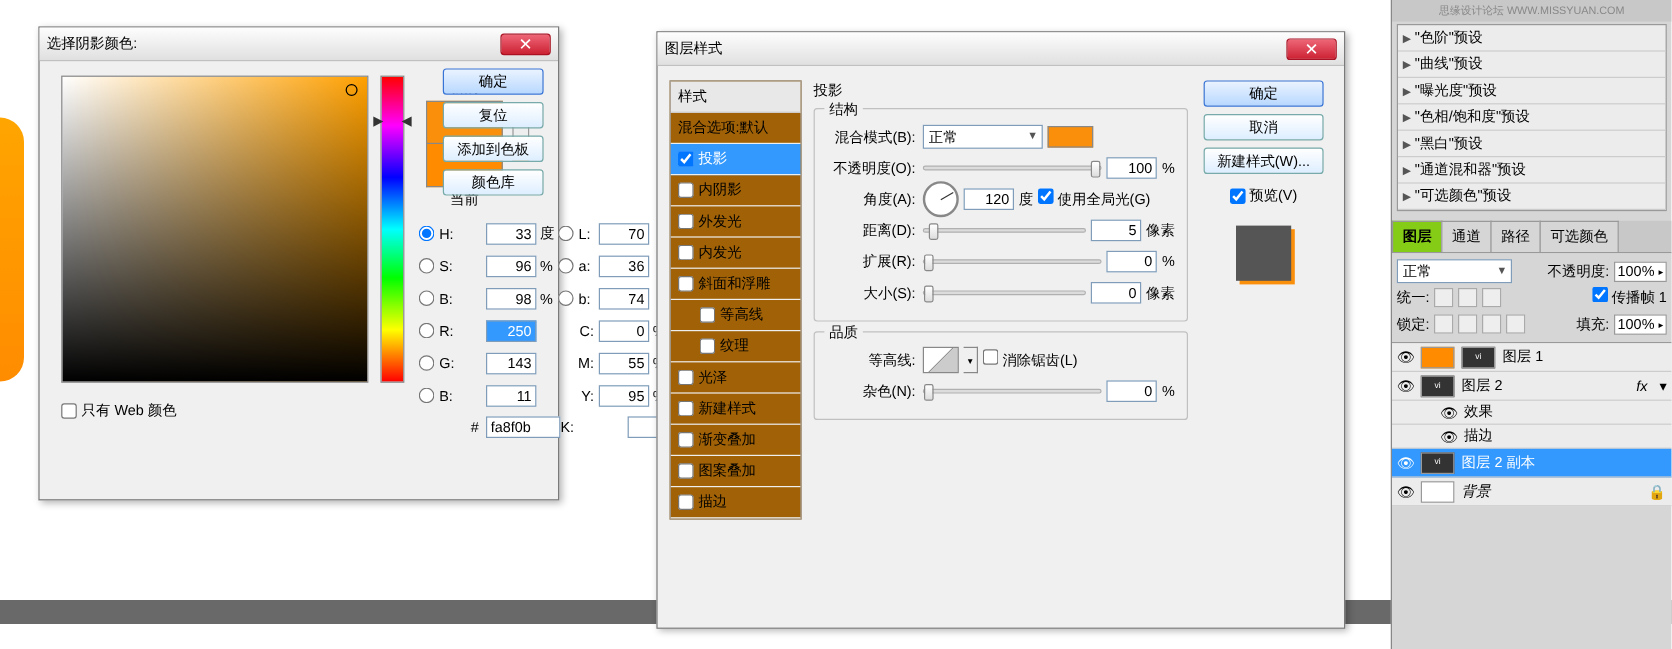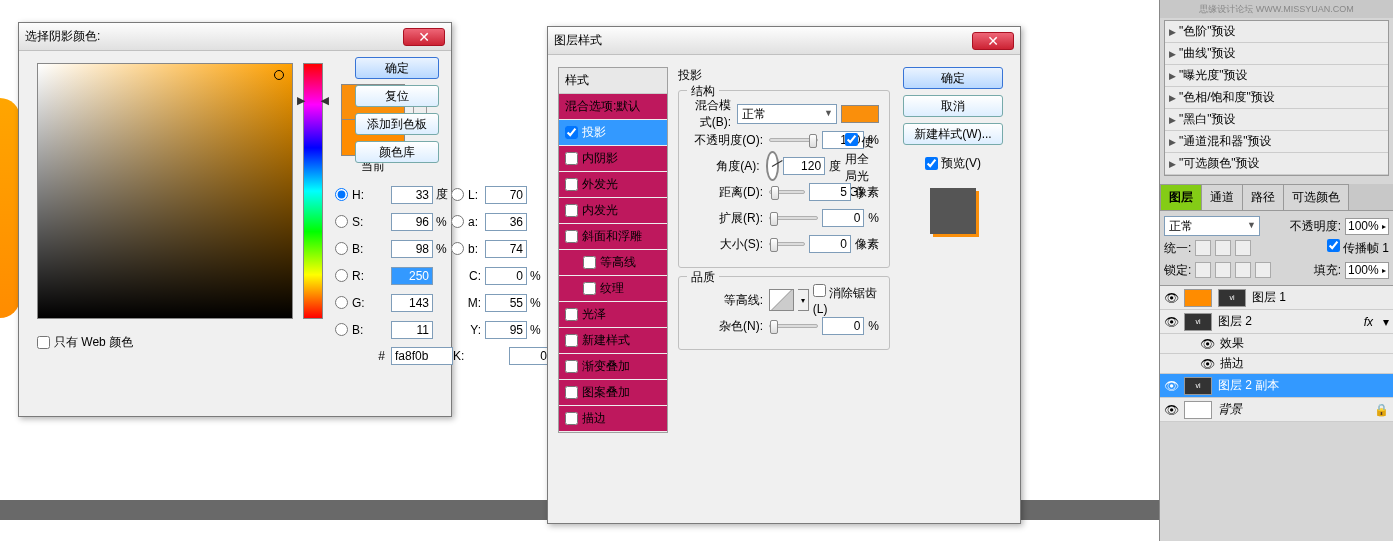--- a/index.html
+++ b/index.html
@@ -13,7 +13,7 @@
 .close-btn { width: 42px; height: 18px; background: linear-gradient(#e67,#c23); border: 1px solid #a12; border-radius: 3px; color: #fff; display: flex; align-items: center; justify-content: center; cursor: pointer; font-size: 14px; line-height: 1; }
 
 
-#color-picker { left: 18px; top: 22px; width: 434px; height: 395px; }
+#color-picker { left: 32px; top: 22px; width: 434px; height: 395px; }
 #cp-body { padding: 12px; position: relative; height: 367px; }
 .grad-area { position: absolute; left: 18px; top: 12px; width: 256px; height: 256px; border: 1px solid #888; background: linear-gradient(to bottom, rgba(0,0,0,0) 0%, #000 100%), linear-gradient(to right, #fff 0%, #ffa000 100%); }
 .grad-cursor { position: absolute; width: 10px; height: 10px; border: 1px solid #000; border-radius: 50%; right: 8px; top: 6px; }

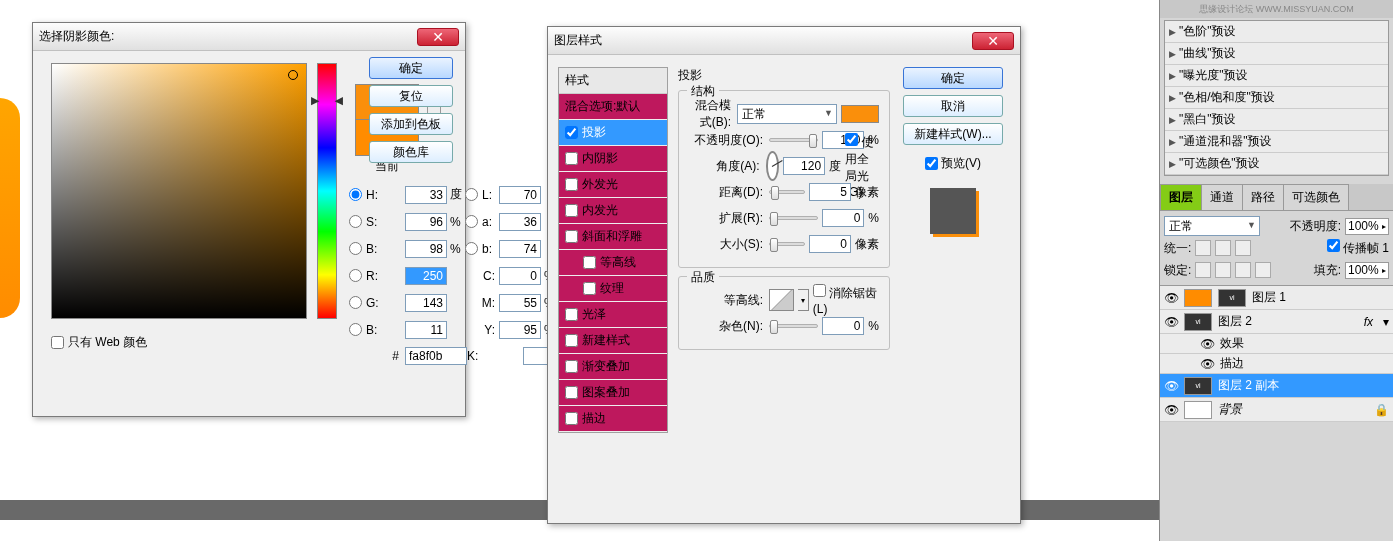--- a/index.html
+++ b/index.html
@@ -49,7 +49,7 @@
 .web-only input { margin-right: 4px; }
 
 
-#layer-style { left: 547px; top: 26px; width: 474px; height: 498px; }
+#layer-style { left: 547px; top: 26px; width: 574px; height: 498px; }
 #ls-body { position: relative; height: 470px; }
 .ls-list { position: absolute; left: 10px; top: 12px; width: 110px; border: 1px solid #a0a0a0; background: #be185d; }
 .ls-head { background: #e8e8e8; padding: 4px 6px; border-bottom: 1px solid #ccc; }

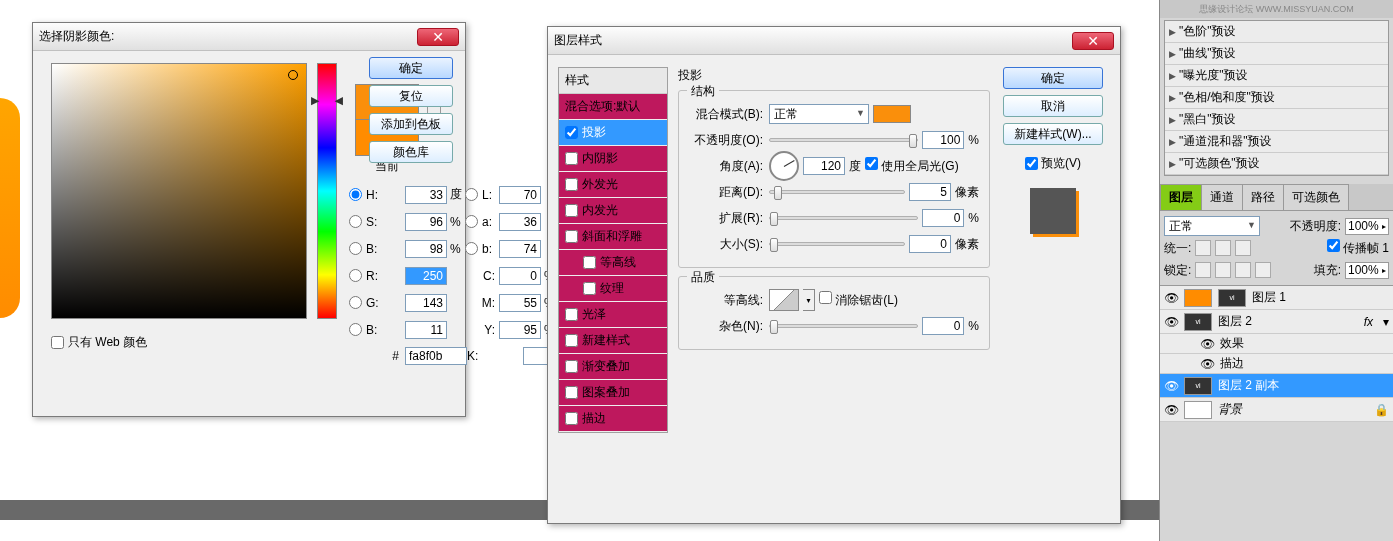--- a/index.html
+++ b/index.html
@@ -51,7 +51,7 @@
 
 #layer-style { left: 547px; top: 26px; width: 574px; height: 498px; }
 #ls-body { position: relative; height: 470px; }
-.ls-list { position: absolute; left: 10px; top: 12px; width: 110px; border: 1px solid #a0a0a0; background: #be185d; }
+.ls-list { position: absolute; left: 10px; top: 12px; width: 110px; border: 1px solid #a0a0a0; background: #a16207; }
 .ls-head { background: #e8e8e8; padding: 4px 6px; border-bottom: 1px solid #ccc; }
 .ls-item { padding: 4px 6px; border-bottom: 1px solid #eee; display: flex; align-items: center; cursor: pointer; }
 .ls-item input { margin-right: 4px; }

